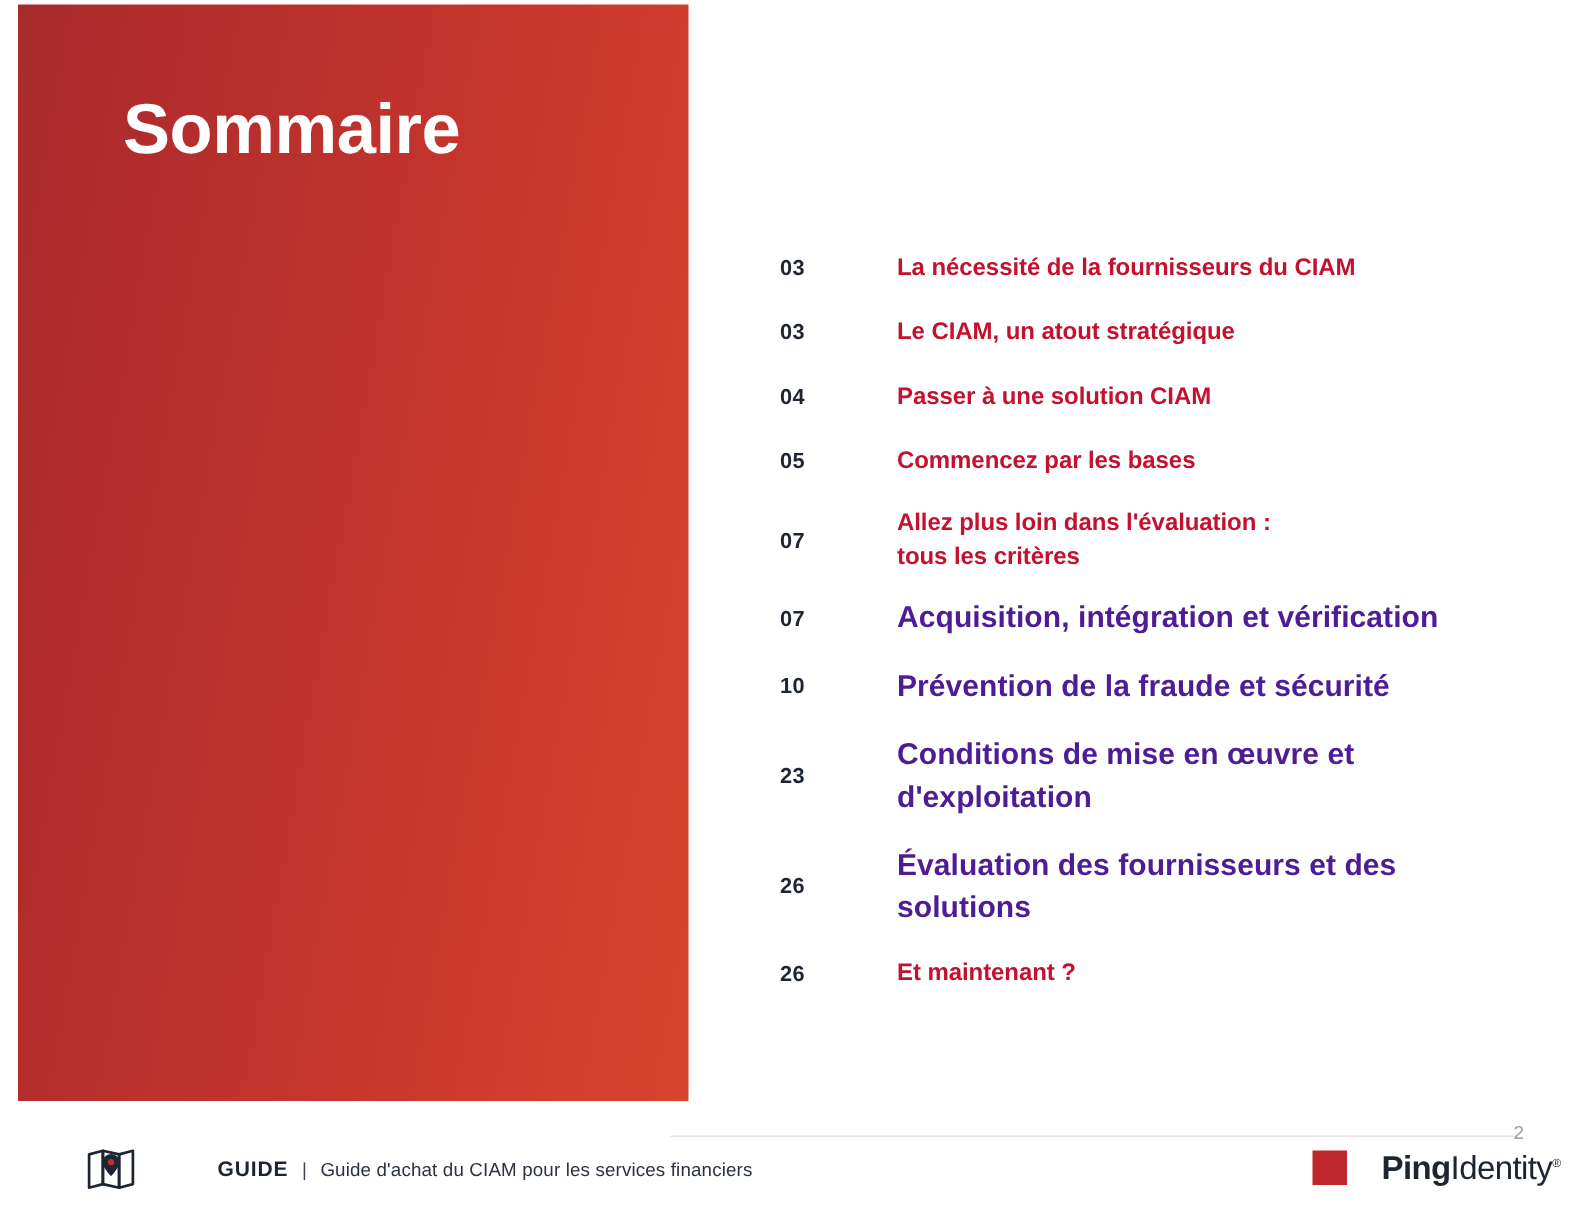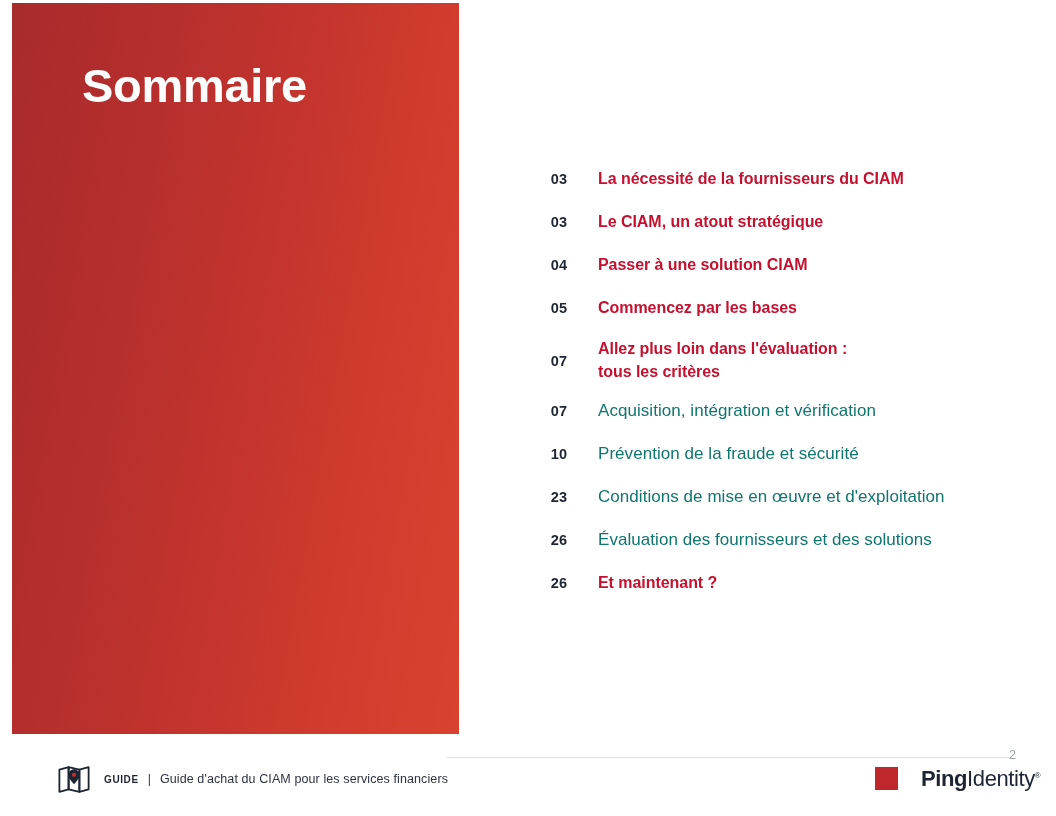--- a/index.html
+++ b/index.html
@@ -66,7 +66,6 @@
     font-weight: 700;
     color: #1d2532;
     letter-spacing: 0.2px;
-    text-align: center;
   }
   .toc-label {
     flex: 1 1 auto;

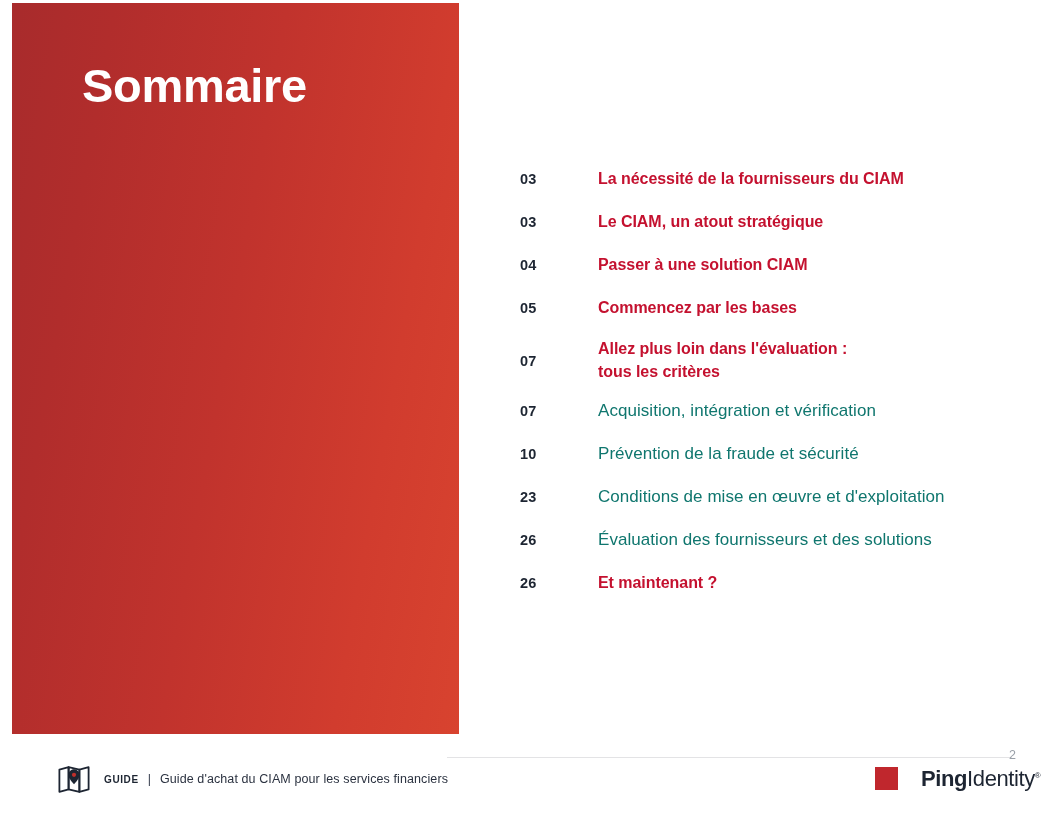--- a/index.html
+++ b/index.html
@@ -69,10 +69,10 @@
   }
   .toc-label {
     flex: 1 1 auto;
-    font-size: 17px;
+    font-size: 20px;
     line-height: 1.42;
-    color: #0f766e;
-    font-weight: 400;
+    color: #4c1d95;
+    font-weight: 700;
     letter-spacing: 0.05px;
   }
   .toc-row.primary .toc-label {

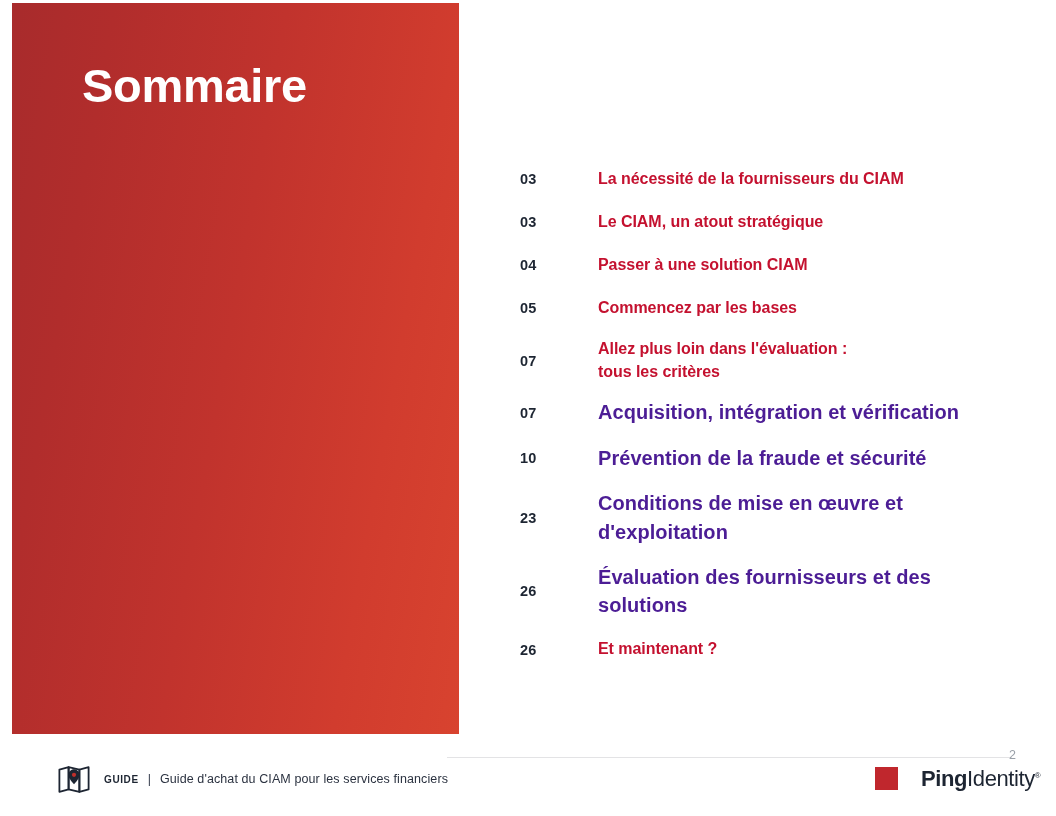--- a/index.html
+++ b/index.html
@@ -122,10 +122,11 @@
     white-space: nowrap;
   }
   .footer-guide {
-    font-size: 10px;
+    font-size: 14px;
     font-weight: 700;
     color: #1d2532;
     letter-spacing: 0.6px;
+    margin-left: 41px;
   }
   .footer-sep {
     font-size: 12.5px;

